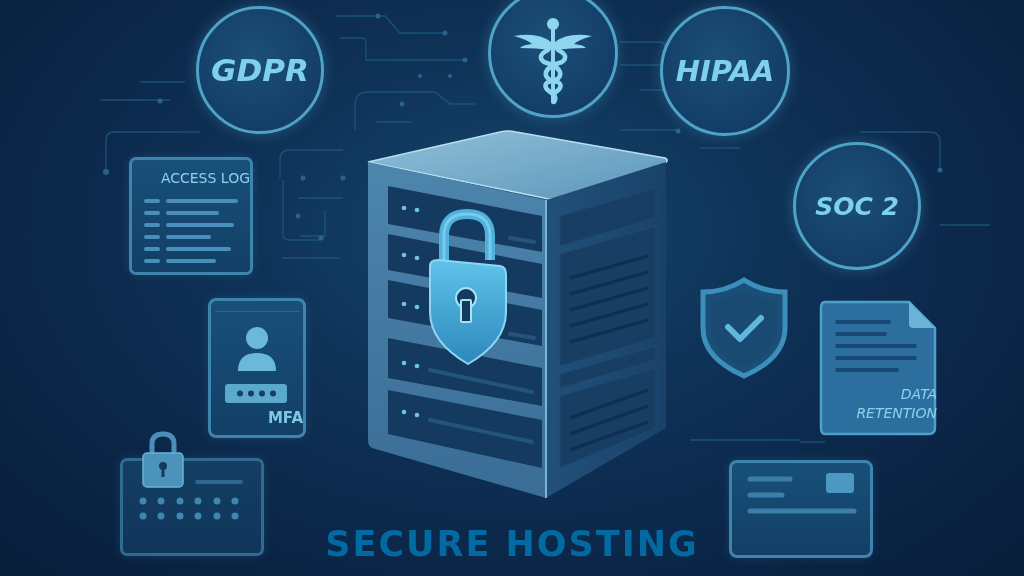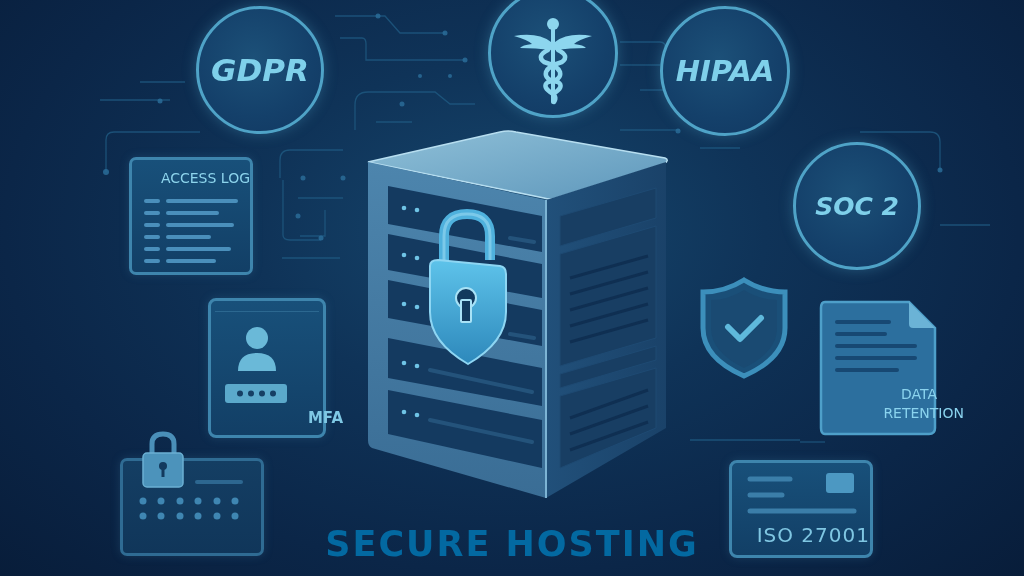--- a/index.html
+++ b/index.html
@@ -252,7 +252,7 @@
   <path d="M31 51 L43 63 L64 42" fill="none" stroke="#5fb9dc" stroke-width="6" stroke-linecap="round" stroke-linejoin="round"></path>
 </svg>
 
-<div class="abs" style="left:819px; top:300px; width:118px; height:164px;">
+<div class="abs" style="left:819px; top:300px; width:118px; height:164px;font-style:italic;">
   <svg class="abs" style="left:0; top:0;" width="118" height="136">
     <path d="M6 2 L90 2 L116 28 L116 128 Q116 134 110 134 L6 134 Q2 134 2 128 L2 8 Q2 2 6 2 Z" fill="#2c6f9e" stroke="#4e9fc9" stroke-width="2.5"></path>
     <path d="M90 2 L90 24 Q90 28 94 28 L116 28 Z" fill="#6bb3d6"></path>

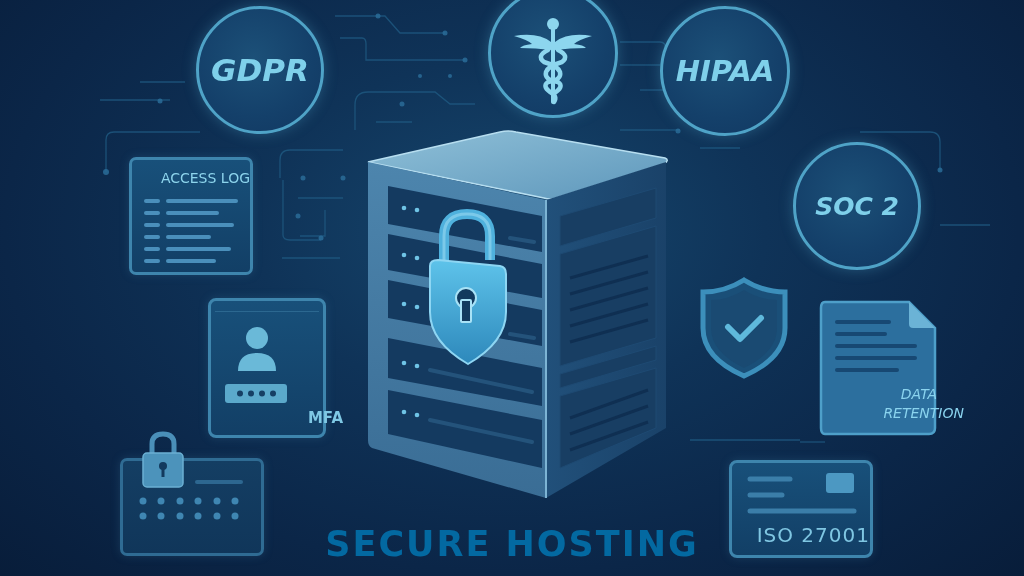--- a/index.html
+++ b/index.html
@@ -122,7 +122,7 @@
   </svg>
 </div>
 
-<div class="panel" style="left:208px; top:298px; width:92px; height:134px; border-radius:8px;padding-left:20px;">
+<div class="panel" style="left:208px; top:298px; width:92px; height:134px; border-radius:8px;">
   <div class="abs" style="left:4px; right:4px; top:10px; height:1px; background:#2c6890;"></div>
   <svg class="abs" style="left:24px; top:24px;" width="44" height="52">
     <circle cx="22" cy="13" r="11" fill="#6ab9d8"></circle>

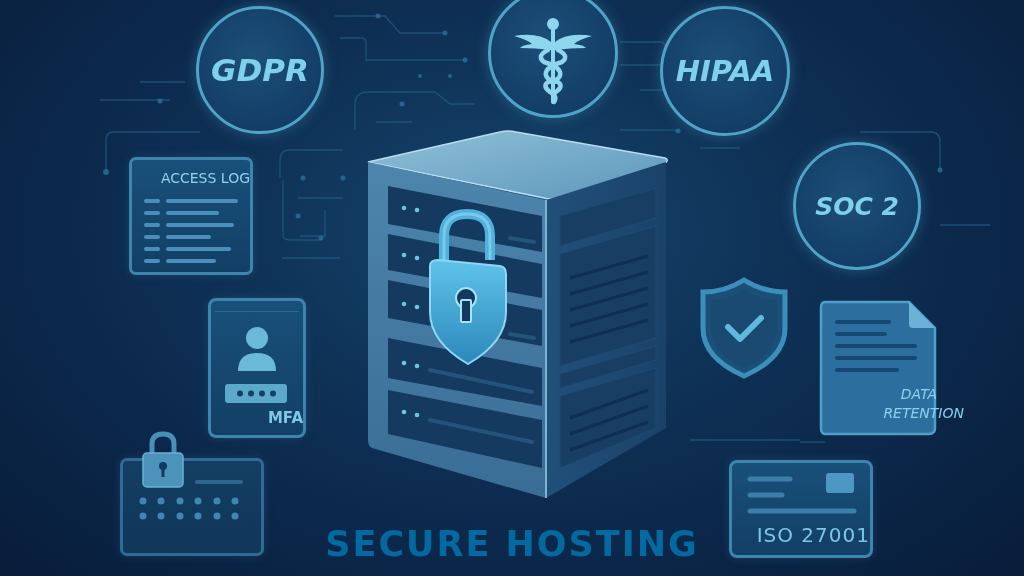--- a/index.html
+++ b/index.html
@@ -265,7 +265,7 @@
     </g>
   </svg>
   <div class="panel-label" style="top:86px; font-size:14px; color:#8ad3ee;">DATA</div>
-  <div class="panel-label" style="top:105px; font-size:14px; color:#8ad3ee;padding-left:27px;">RETENTION</div>
+  <div class="panel-label" style="top:105px; font-size:14px; color:#8ad3ee;">RETENTION</div>
 </div>
 
 <div class="panel" style="left:729px; top:460px; width:138px; height:92px; border-radius:8px;">

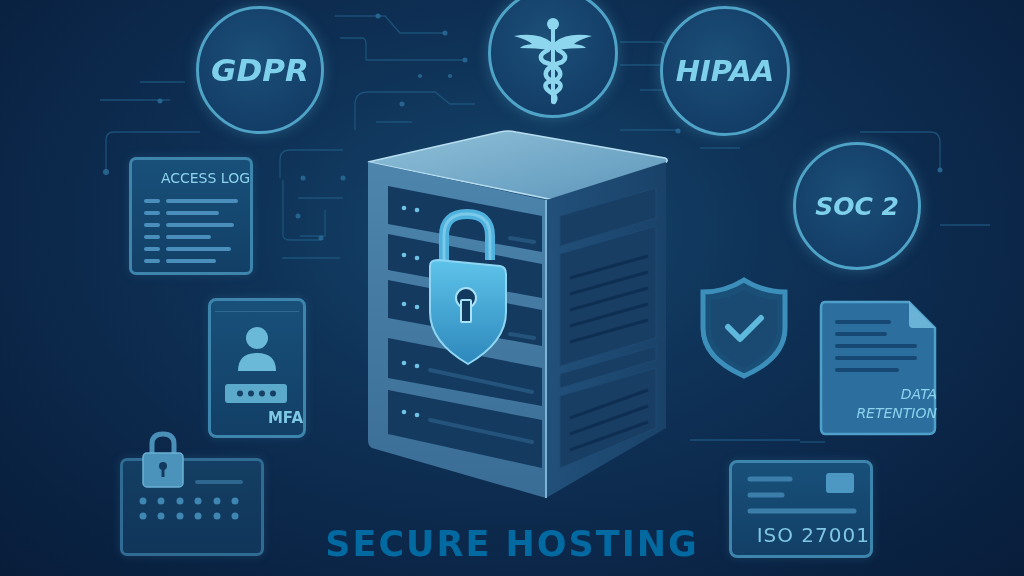--- a/index.html
+++ b/index.html
@@ -277,7 +277,6 @@
     </g>
     <rect x="84" y="0" width="28" height="20" rx="3" fill="#4c98c2"></rect>
   </svg>
-  <div class="panel-label" style="top:60px; font-size:20px; color:#7fc6e2; letter-spacing:1px;">ISO 27001</div>
 </div>
 
 <div class="title">SECURE HOSTING</div>

